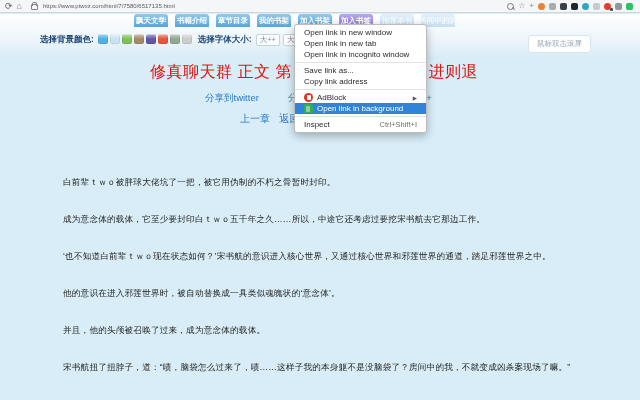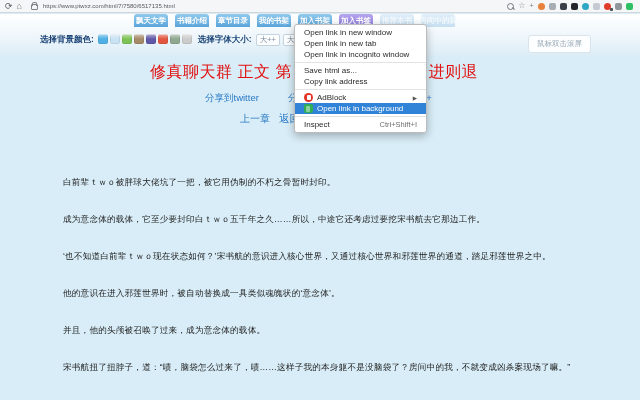--- a/index.html
+++ b/index.html
@@ -169,7 +169,7 @@
       </div>
       <div class="sep"></div>
       <div class="mi">
-        <span class="mlabel">Save html as...</span>
+        <span class="mlabel">Save link as...</span>
       </div>
       <div class="mi">
         <span class="mlabel">Copy link address</span>

